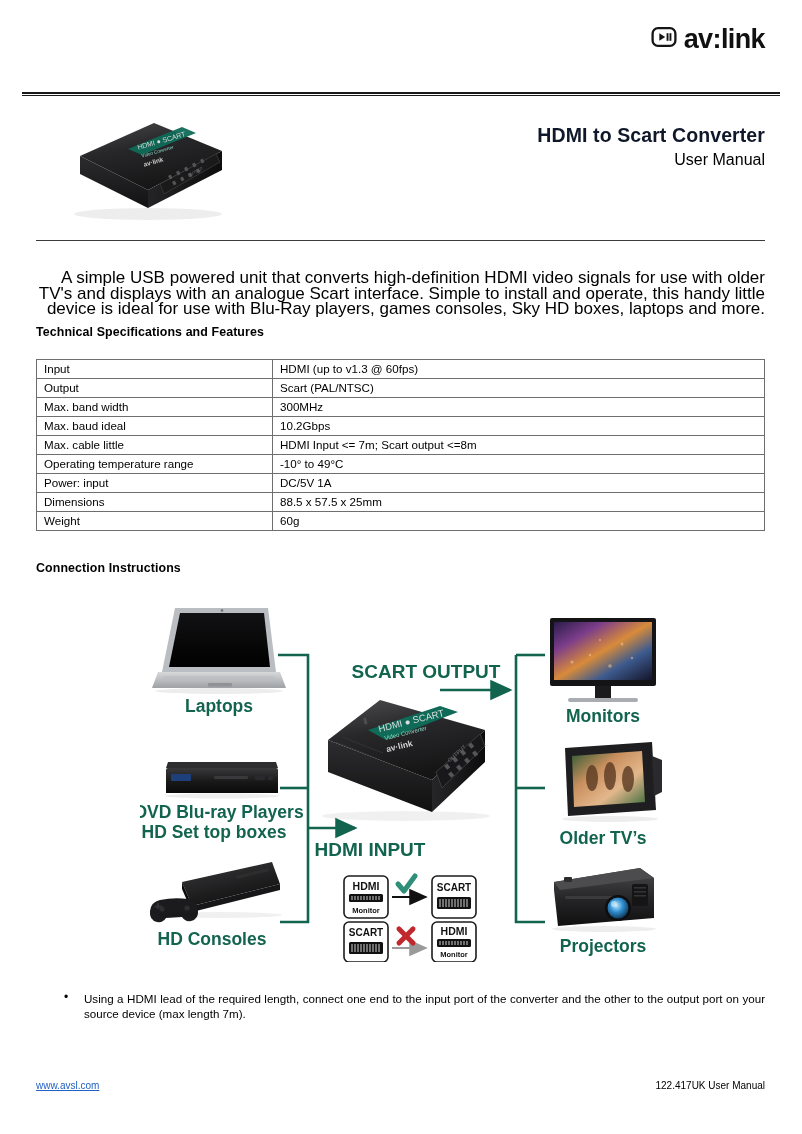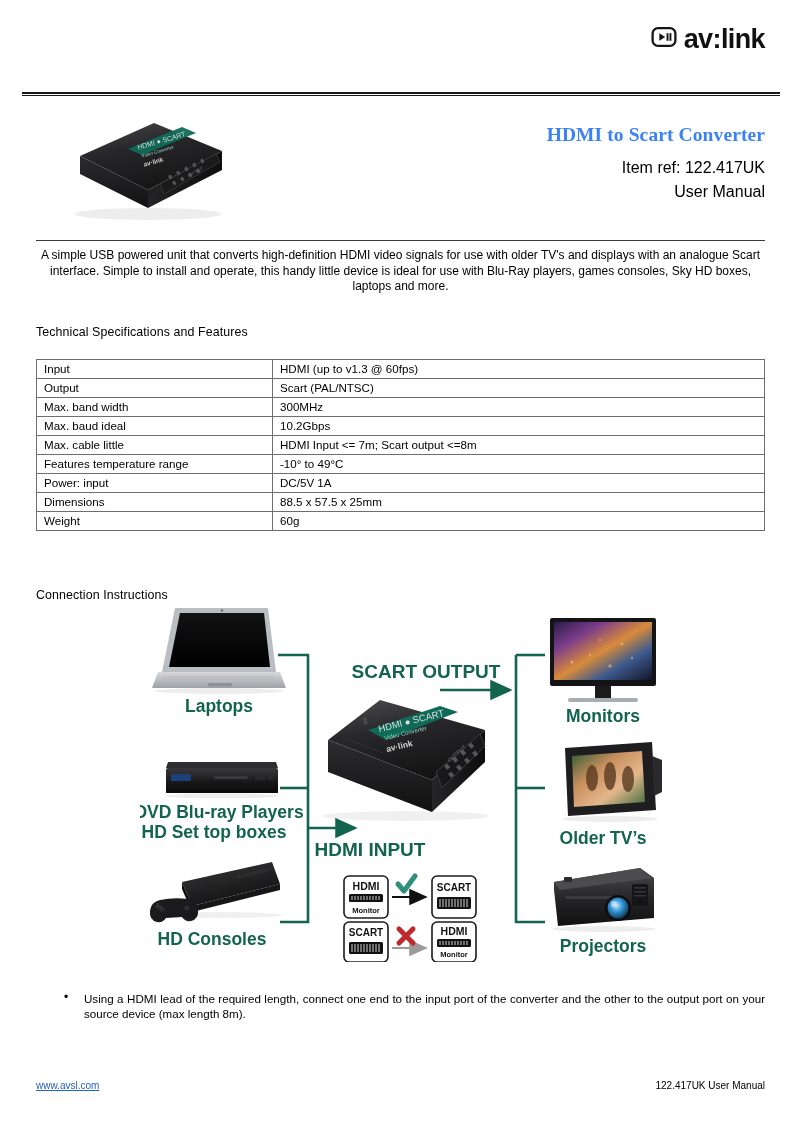--- a/index.html
+++ b/index.html
@@ -61,8 +61,7 @@
     font-weight: bold;
     letter-spacing: 0.1px;
     line-height: 1.15;
-    color: #3b82f6;
-    font-family: Liberation Serif, serif;
+    color: #0f172a;
   }
   .doc-subtitle {
     font-size: 16px;

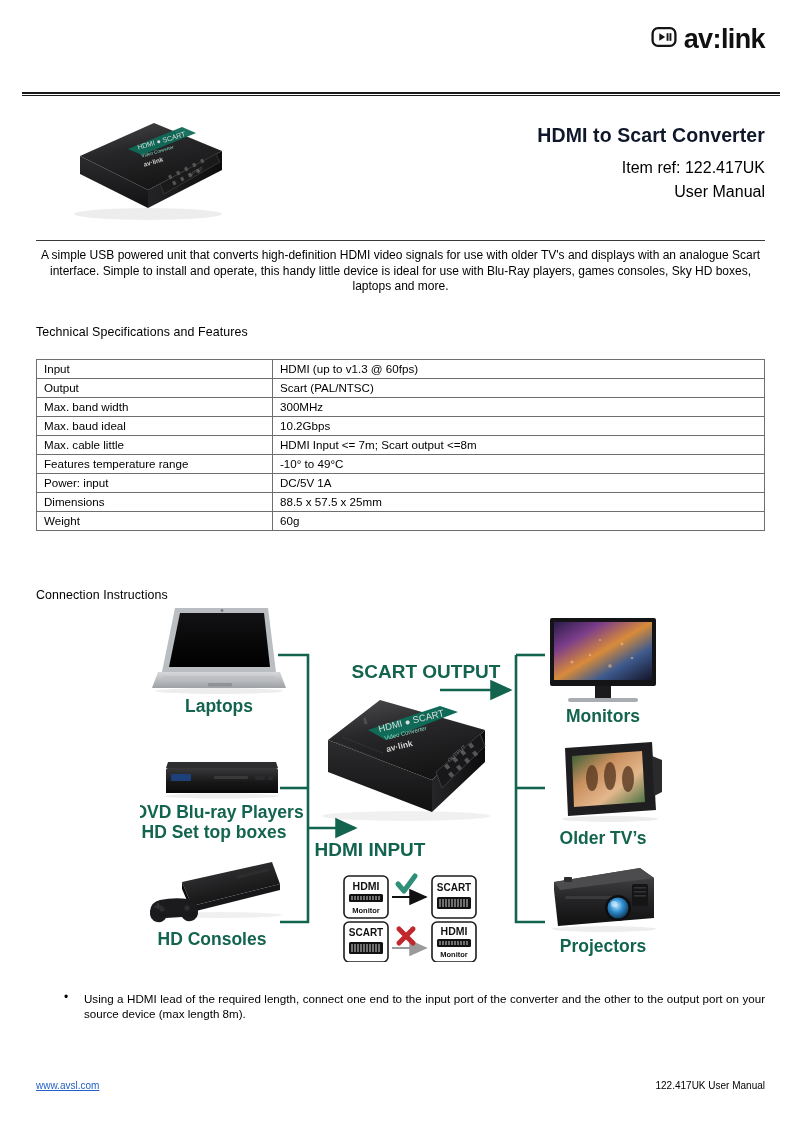--- a/index.html
+++ b/index.html
@@ -251,7 +251,6 @@
 
   <div class="title-block">
     <div class="doc-title">HDMI to Scart Converter</div>
-    <div class="doc-subtitle">Item ref: 122.417UK</div>
     <div class="doc-subtitle2">User Manual</div>
   </div>
 

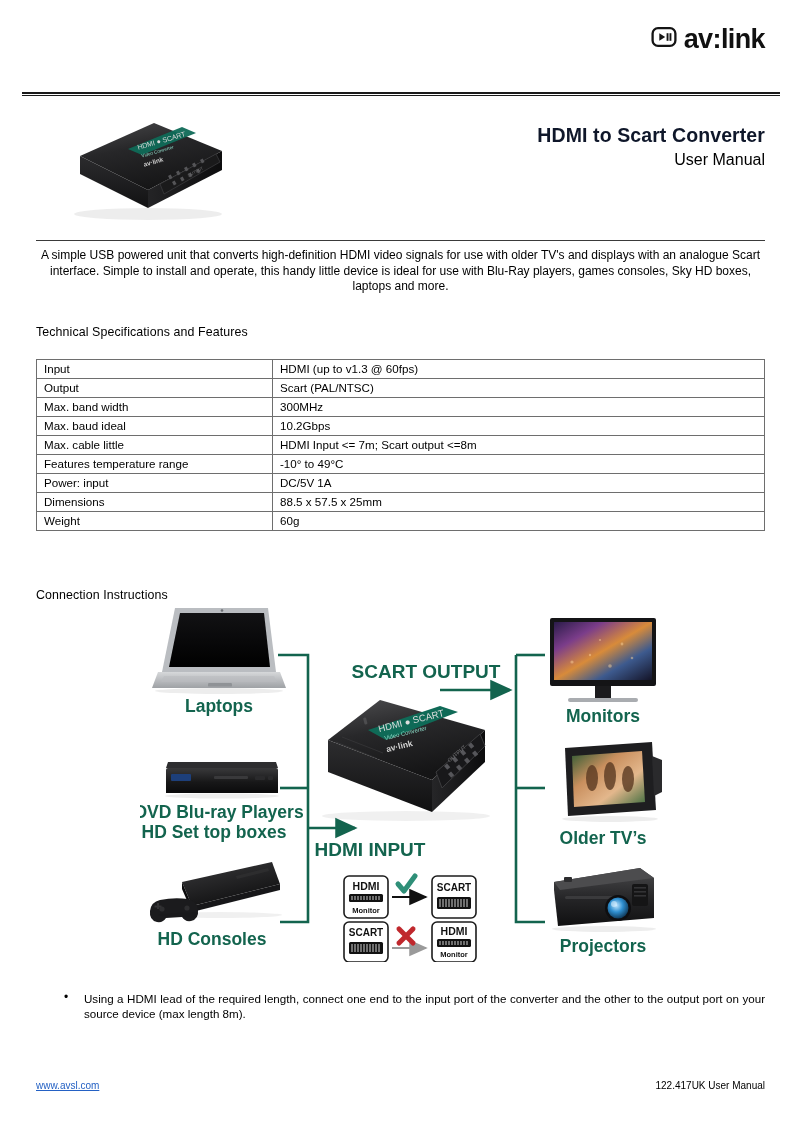--- a/index.html
+++ b/index.html
@@ -96,11 +96,11 @@
   .intro {
     position: absolute;
     left: 36px;
-    top: 248px;
+    top: 270px;
     width: 729px;
-    font-size: 12px;
+    font-size: 17px;
     line-height: 15.6px;
-    text-align: center;
+    text-align: right;
     color: #000;
   }
 

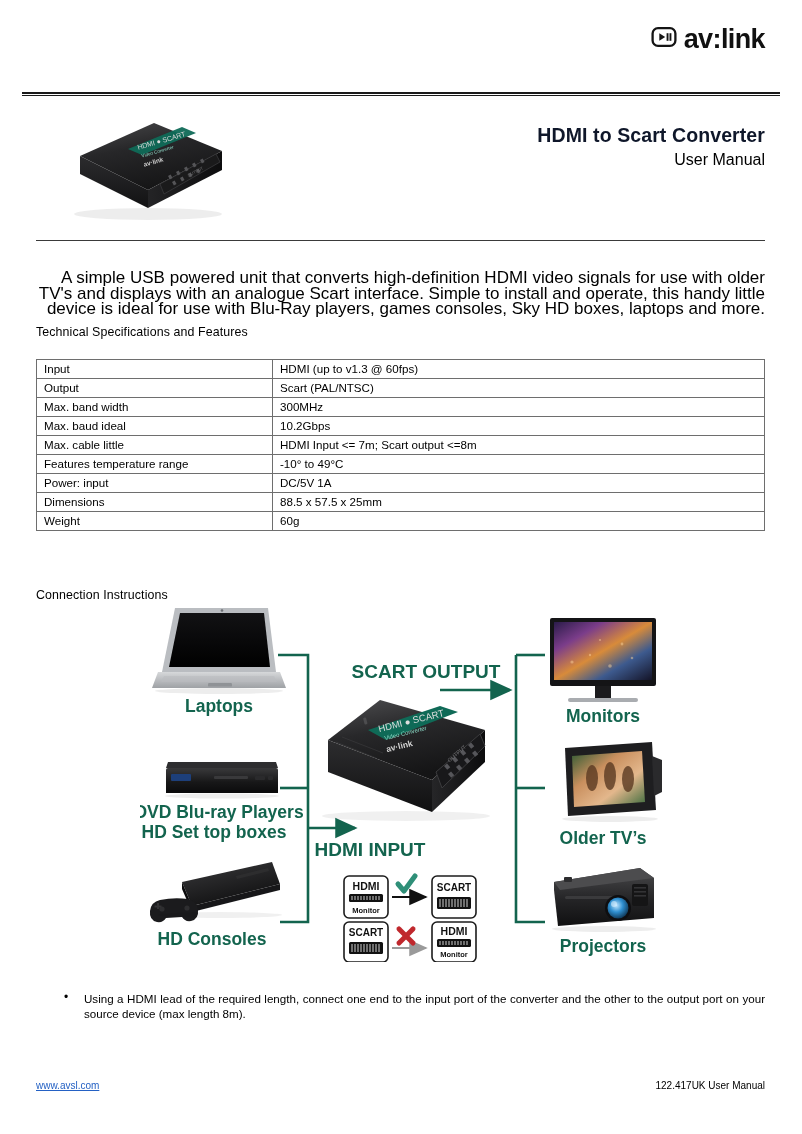--- a/index.html
+++ b/index.html
@@ -108,7 +108,7 @@
     position: absolute;
     left: 36px;
     font-size: 12.4px;
-    font-weight: normal;
+    font-weight: bold;
     letter-spacing: 0.1px;
   }
   .sh-specs { top: 325px; }

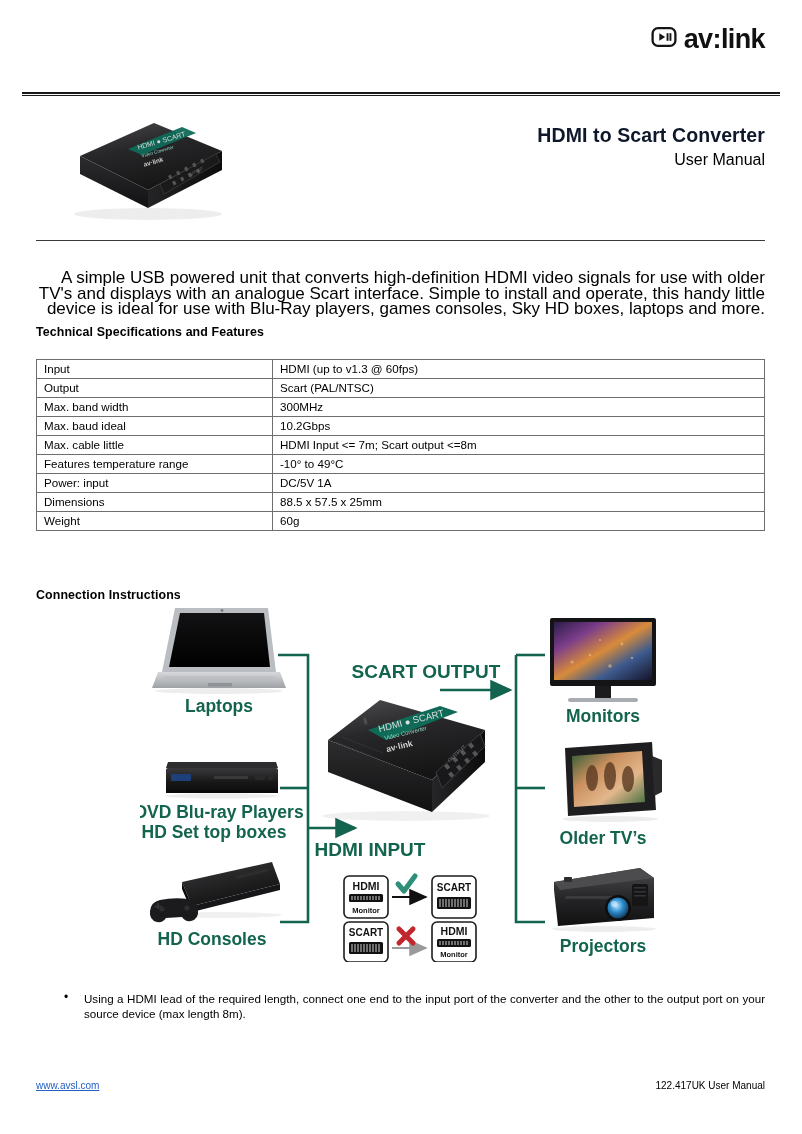--- a/index.html
+++ b/index.html
@@ -283,7 +283,7 @@
         <td>HDMI Input &lt;= 7m; Scart output &lt;=8m</td>
       </tr>
       <tr>
-        <td class="k">Features temperature range</td>
+        <td class="k">Operating temperature range</td>
         <td>-10° to 49°C</td>
       </tr>
       <tr>

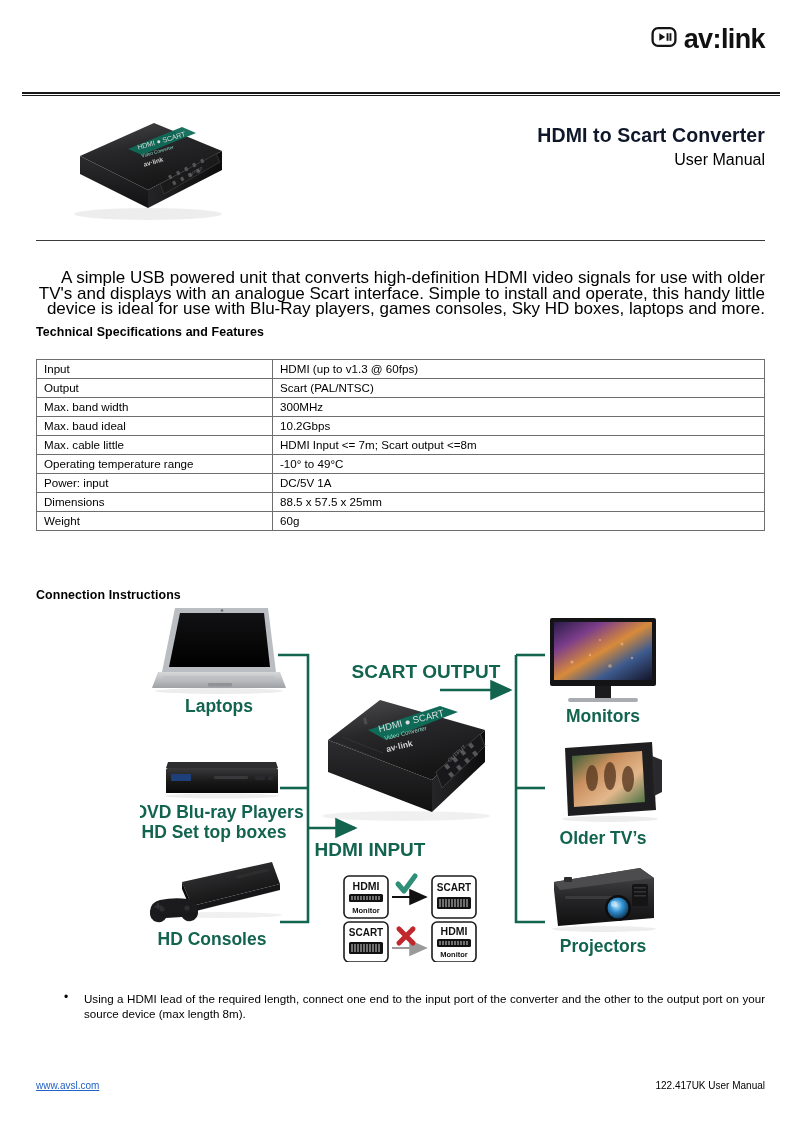--- a/index.html
+++ b/index.html
@@ -112,7 +112,7 @@
     letter-spacing: 0.1px;
   }
   .sh-specs { top: 325px; }
-  .sh-conn  { top: 561px; margin-top: 27px; }
+  .sh-conn  { top: 561px; }
 
   
   .spec-table {

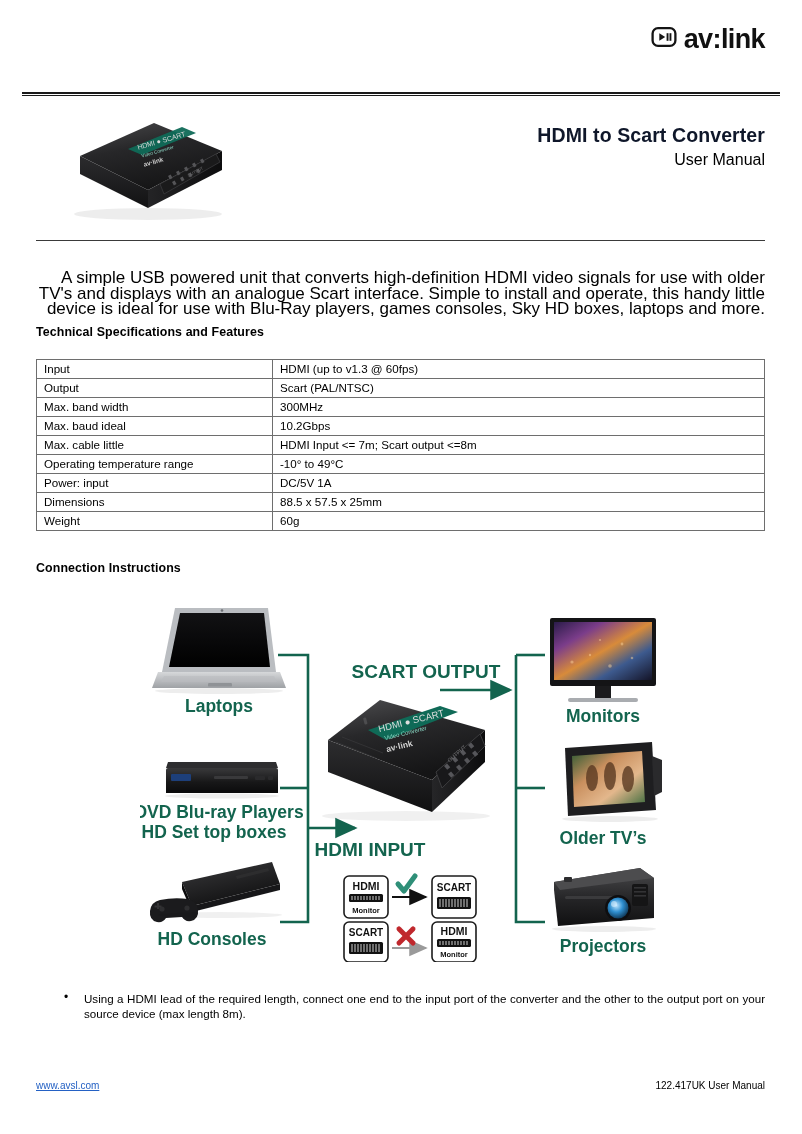--- a/index.html
+++ b/index.html
@@ -592,7 +592,7 @@
   </div>
 
   <ul class="bullets">
-    <li>Using a HDMI lead of the required length, connect one end to the input port of the converter and the other to the output port on your source device (max length 8m).</li>
+    <li>Using a HDMI lead of the required length, connect one end to the input port of the converter and the other to the output port on your source device (max length 7m).</li>
   </ul>
 
   <div class="footer">

